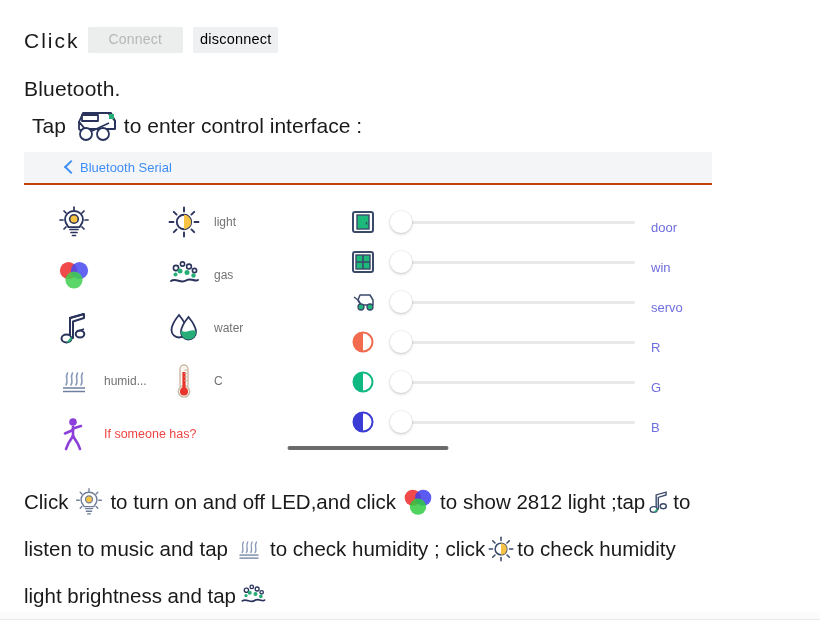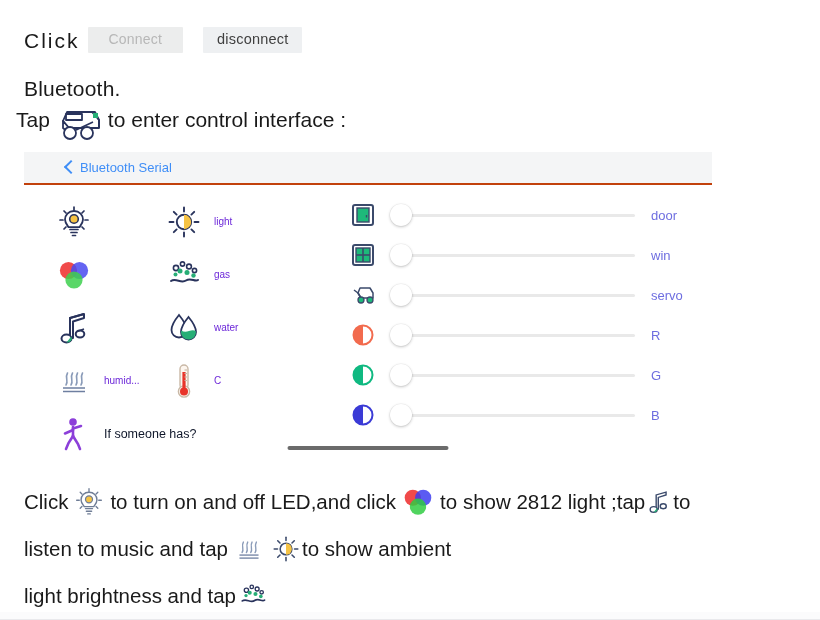--- a/index.html
+++ b/index.html
@@ -37,10 +37,10 @@
   .btn-disconnect {
     display:inline-block;
     background:#eef0f2;
-    color:#404040;
+    color:#000000;
     font-size:14.5px;
-    padding:4px 14px 5px;
-    margin:0 12px;
+    padding:4px 7px 5px;
+    margin:0 2px;
     line-height:1.15;
     border-radius:1px;
     font-family:"Liberation Sans", sans-serif;

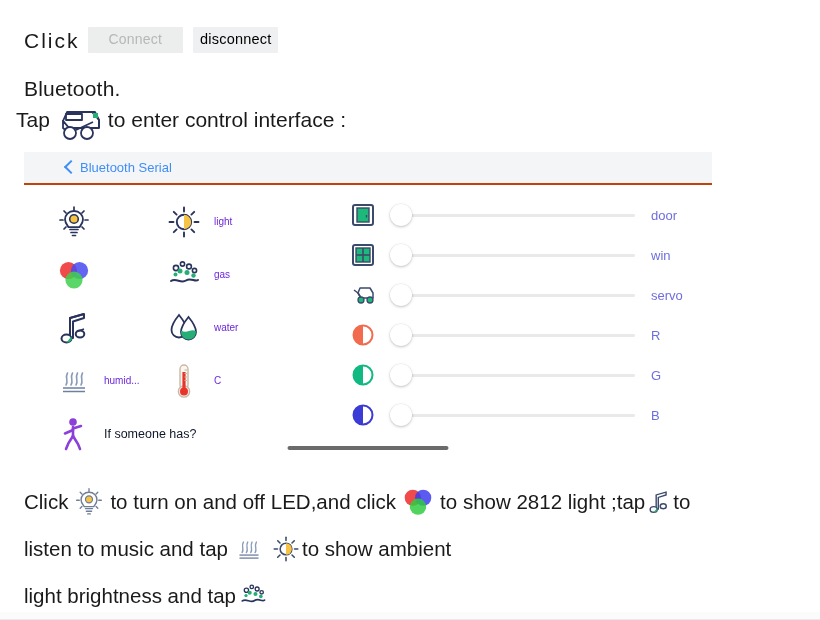--- a/index.html
+++ b/index.html
@@ -46,7 +46,7 @@
     font-family:"Liberation Sans", sans-serif;
   }
 
-  .para-tap { position:absolute; left:16px; top:108px; display:flex; align-items:flex-start; height:36px; }
+  .para-tap { position:absolute; left:32px; top:108px; display:flex; align-items:center; height:36px; }
   .para-tap .lbl { font-size:21px; color:#1a1a1a; }
 
   

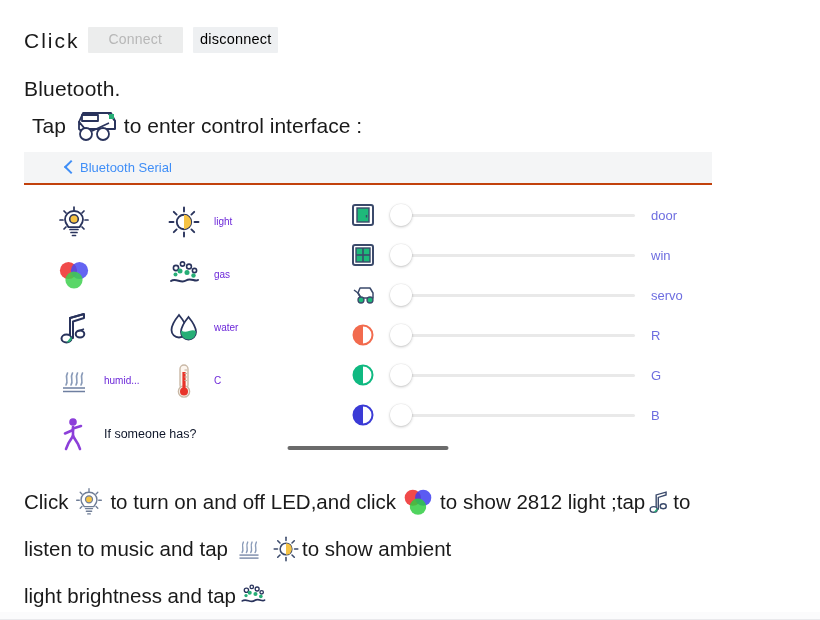--- a/index.html
+++ b/index.html
@@ -89,7 +89,7 @@
   .sensor-cell.c1 { width:110px; }
   .sensor-cell.c2 { width:160px; }
   .sensor-ico { width:40px; height:40px; display:flex; align-items:center; justify-content:center; flex:0 0 auto; }
-  .sensor-lbl { font-size:10px; color:#6d28d9; margin-left:10px; white-space:nowrap; }
+  .sensor-lbl { font-size:12px; color:#737373; margin-left:10px; white-space:nowrap; }
   .sensor-lbl.purple { color:#0f172a; font-size:12.5px; }
 
   

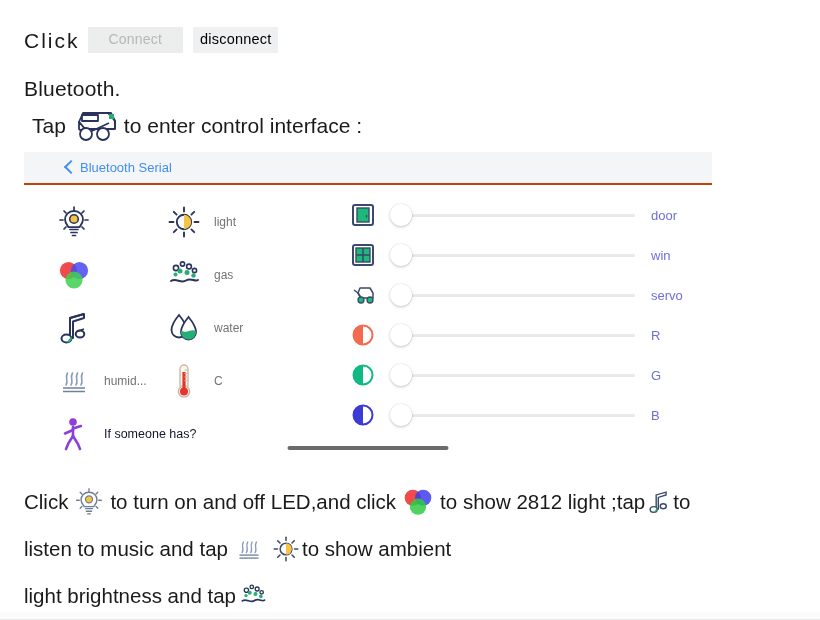--- a/index.html
+++ b/index.html
@@ -94,7 +94,7 @@
 
   
   .slider-list { position:absolute; left:326px; top:10px; width:330px; }
-  .slider-row { display:flex; align-items:center; height:40px; }
+  .slider-row { display:flex; align-items:flex-end; height:40px; }
   .sl-ico { width:26px; height:26px; flex:0 0 auto; display:flex; align-items:center; justify-content:center; }
   .sl-track-wrap { position:relative; width:245px; height:26px; margin-left:14px; flex:0 0 auto; display:flex; align-items:center; }
   .sl-track { position:absolute; left:14px; right:0; height:3px; background:#e9e9e9; border-radius:2px; }

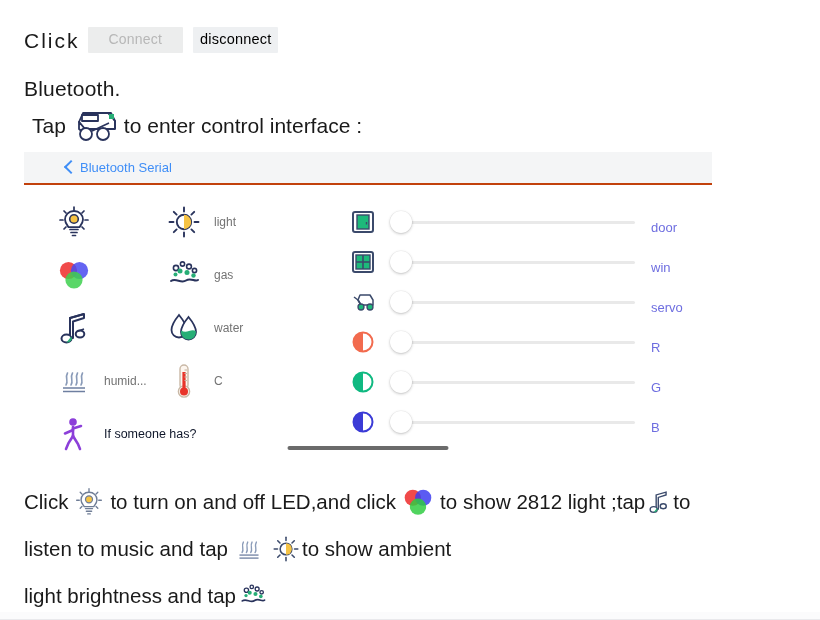--- a/index.html
+++ b/index.html
@@ -90,7 +90,7 @@
   .sensor-cell.c2 { width:160px; }
   .sensor-ico { width:40px; height:40px; display:flex; align-items:center; justify-content:center; flex:0 0 auto; }
   .sensor-lbl { font-size:12px; color:#737373; margin-left:10px; white-space:nowrap; }
-  .sensor-lbl.purple { color:#0f172a; font-size:12.5px; }
+  .sensor-lbl.purple { color:#ef4444; font-size:12.5px; }
 
   
   .slider-list { position:absolute; left:326px; top:10px; width:330px; }

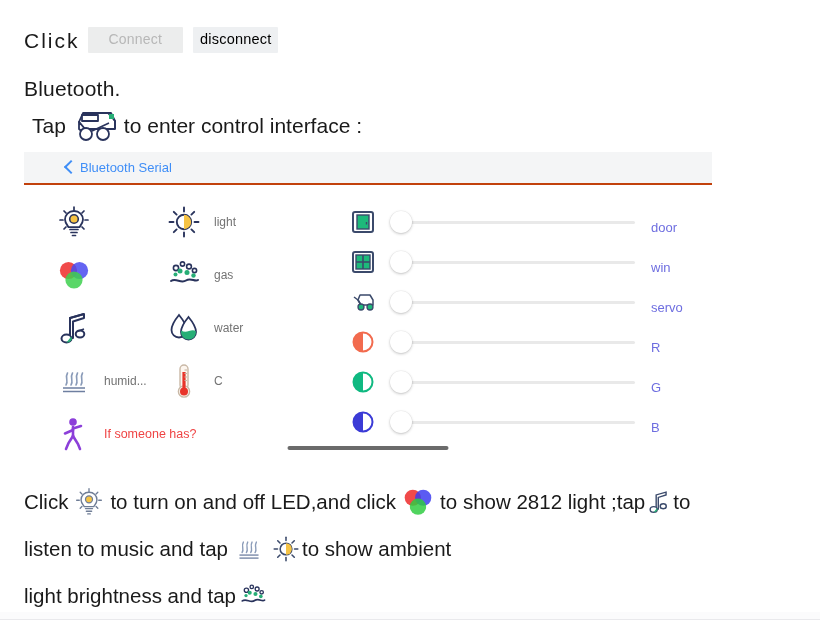--- a/index.html
+++ b/index.html
@@ -491,6 +491,7 @@
         </g>
       </svg>
     </span>
+    <span>to check humidity ;  click</span>
     <span class="ico-inline" style="width:28px;height:28px;margin:0 2px;">
       <svg width="26" height="26" viewBox="0 0 32 32">
         <g stroke="#3b4a6b" stroke-width="1.9" stroke-linecap="round">

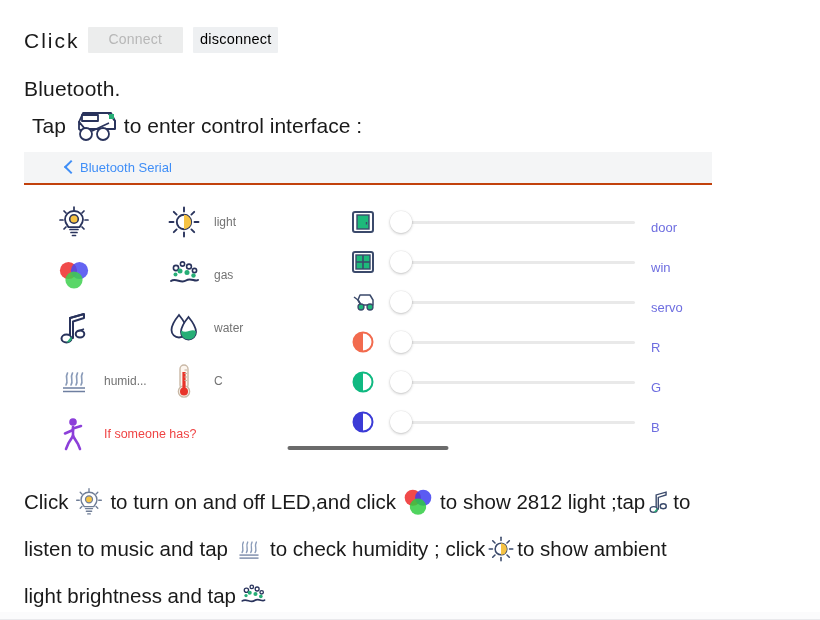--- a/index.html
+++ b/index.html
@@ -508,7 +508,7 @@
         <path d="M16 8.8 A7.2 7.2 0 0 1 16 23.2 Z" fill="#f6c344"></path>
       </svg>
     </span>
-    <span>to show ambient</span>
+    <span>to check humidity</span>
   </div>
 
   <div class="ln">

